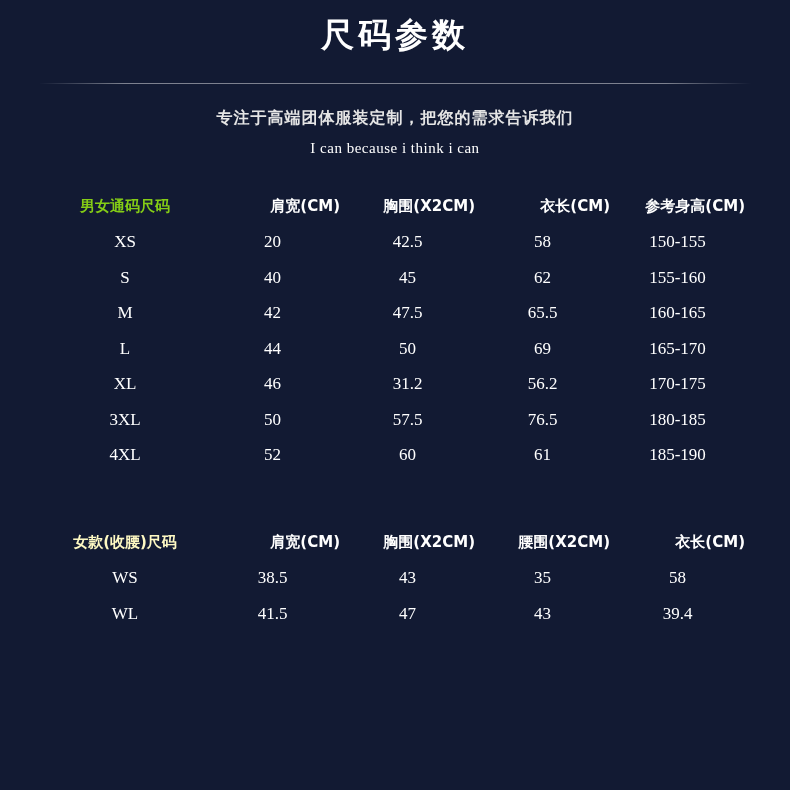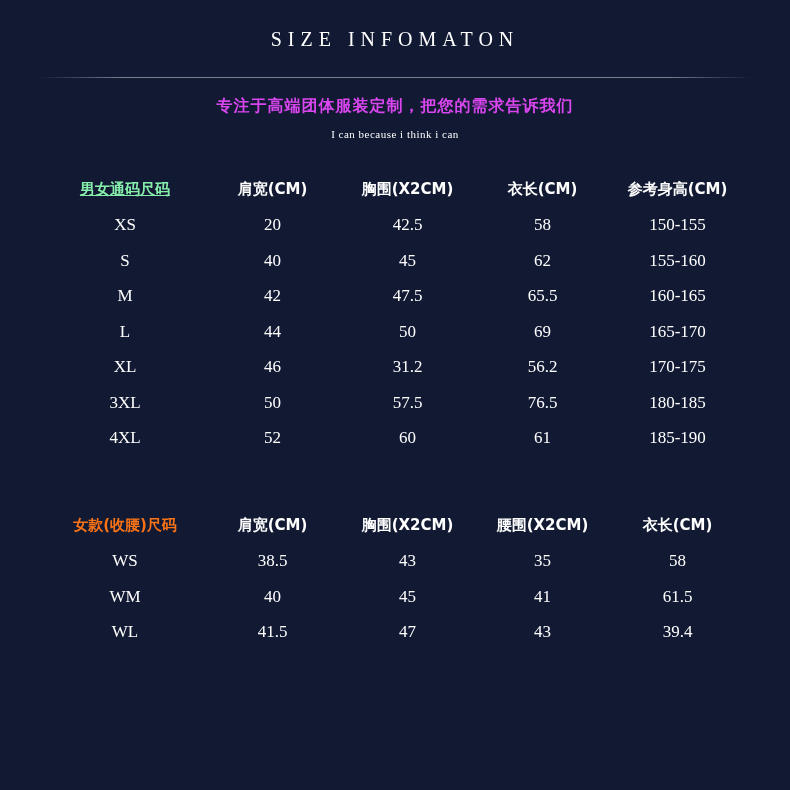--- a/index.html
+++ b/index.html
@@ -110,6 +110,7 @@
 <div class="page">
 
   <div class="header">
+    <div class="title-cn">尺码参数</div>
     <div class="title-en">SIZE INFOMATON</div>
     <div class="divider"></div>
     <div class="subtitle-cn">专注于高端团体服装定制，把您的需求告诉我们</div>

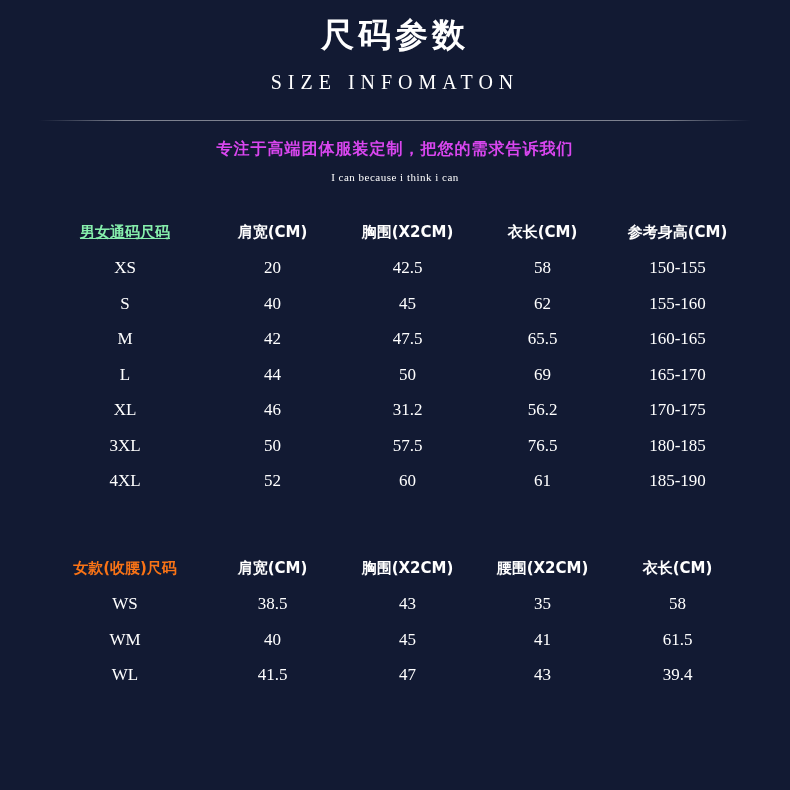--- a/index.html
+++ b/index.html
@@ -111,7 +111,6 @@
 
   <div class="header">
     <div class="title-cn">尺码参数</div>
-    <div class="title-en">SIZE INFOMATON</div>
     <div class="divider"></div>
     <div class="subtitle-cn">专注于高端团体服装定制，把您的需求告诉我们</div>
     <div class="subtitle-en">I can because i think i can</div>

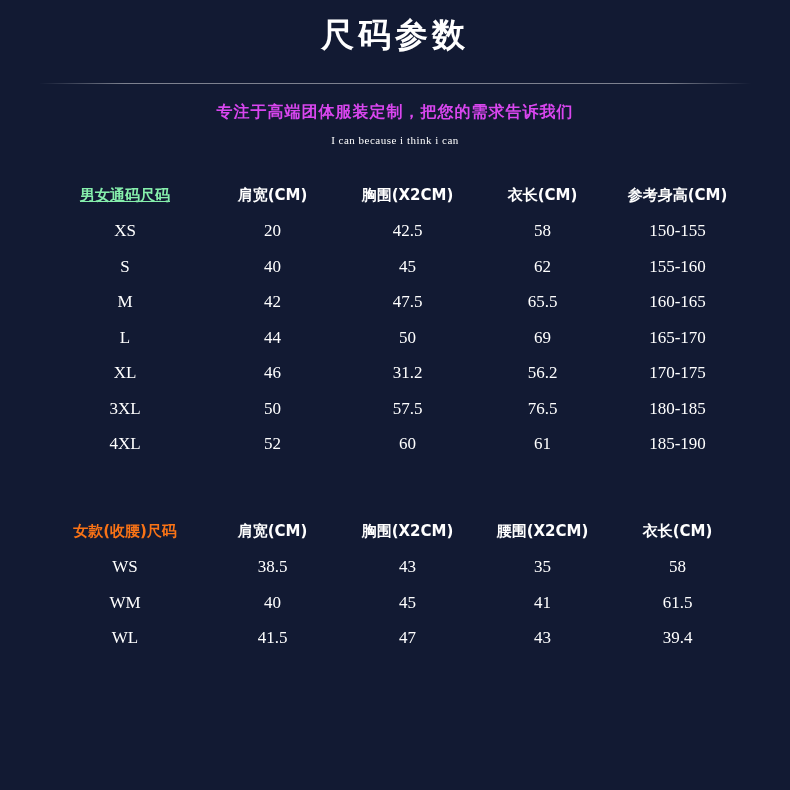--- a/index.html
+++ b/index.html
@@ -50,11 +50,11 @@
   .subtitle-cn {
     text-align: center;
     font-size: 16px;
-    margin-top: 18px;
+    margin-top: 24px;
     letter-spacing: 1px;
     font-family: "DejaVu Sans", sans-serif;
     font-weight: bold;
-    color: #d946ef;
+    color: #e5e5e5;
   }
   .subtitle-en {
     font-size: 11px;

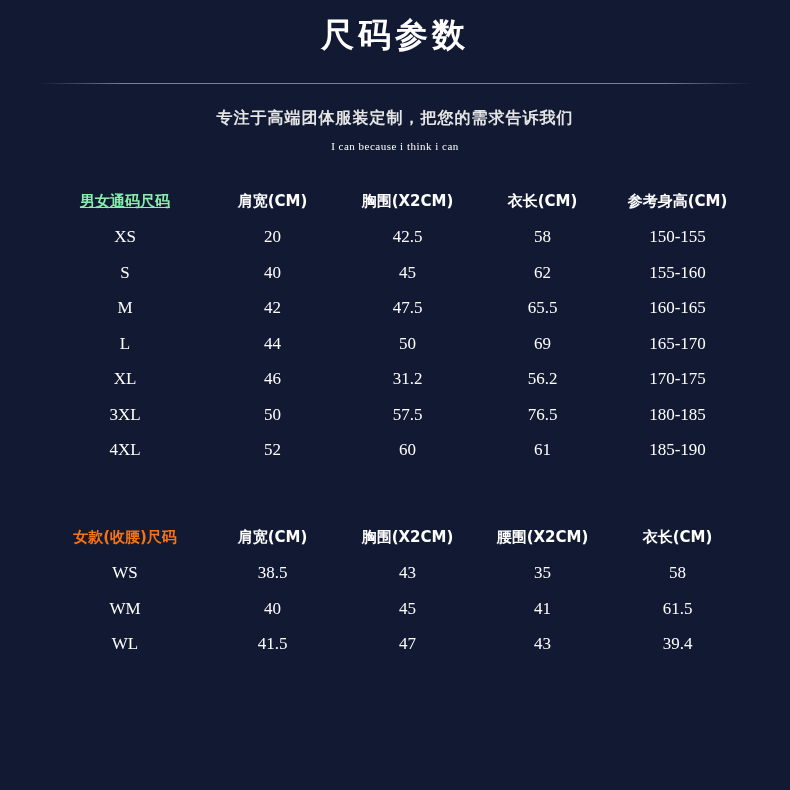--- a/index.html
+++ b/index.html
@@ -57,7 +57,7 @@
     color: #e5e5e5;
   }
   .subtitle-en {
-    font-size: 11px;
+    font-size: 15px;
     margin-top: 11px;
     letter-spacing: 0.5px;
     color: #ffffff;

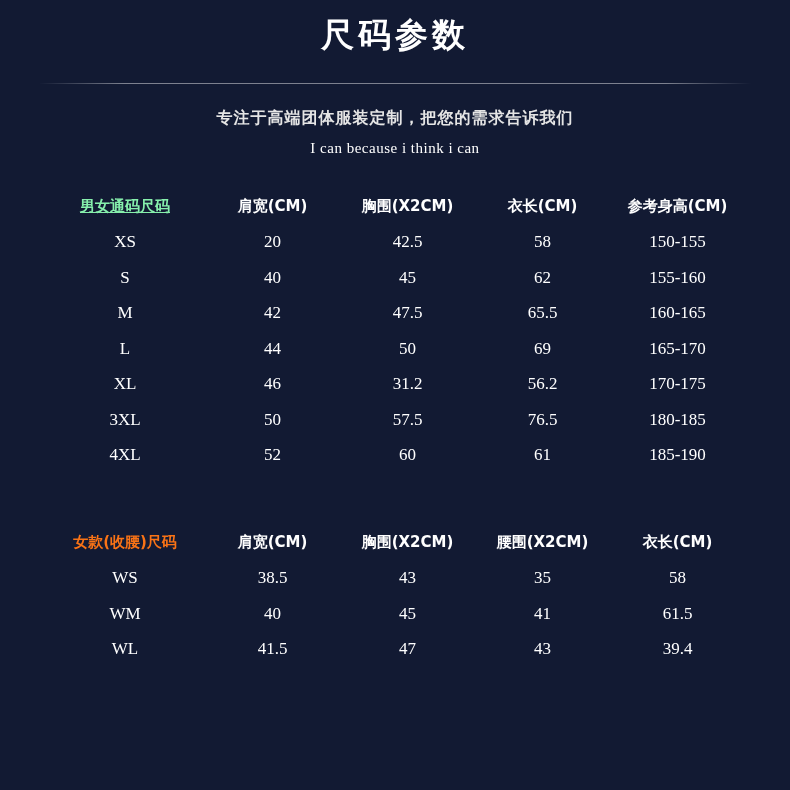--- a/index.html
+++ b/index.html
@@ -95,7 +95,7 @@
     font-size: 15px;
   }
   .table1 { margin-top: 32px; }
-  .table1 th.label-cell { color: #86efac; text-decoration: underline; }
+  .table1 th.label-cell { color: #84cc16; }
   .table2 th.label-cell { color: #f97316; }
   .table2 { margin-top: 52px; }
   .c0 { width: 160px; }

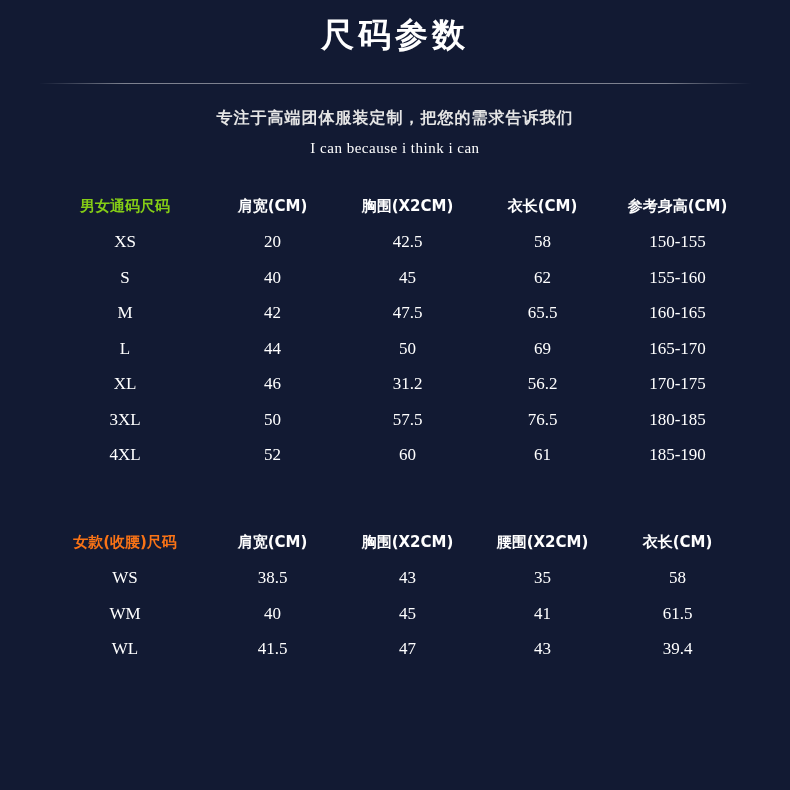--- a/index.html
+++ b/index.html
@@ -93,6 +93,7 @@
     font-family: "DejaVu Sans", sans-serif;
     font-weight: bold;
     font-size: 15px;
+    text-align: right;
   }
   .table1 { margin-top: 32px; }
   .table1 th.label-cell { color: #84cc16; }

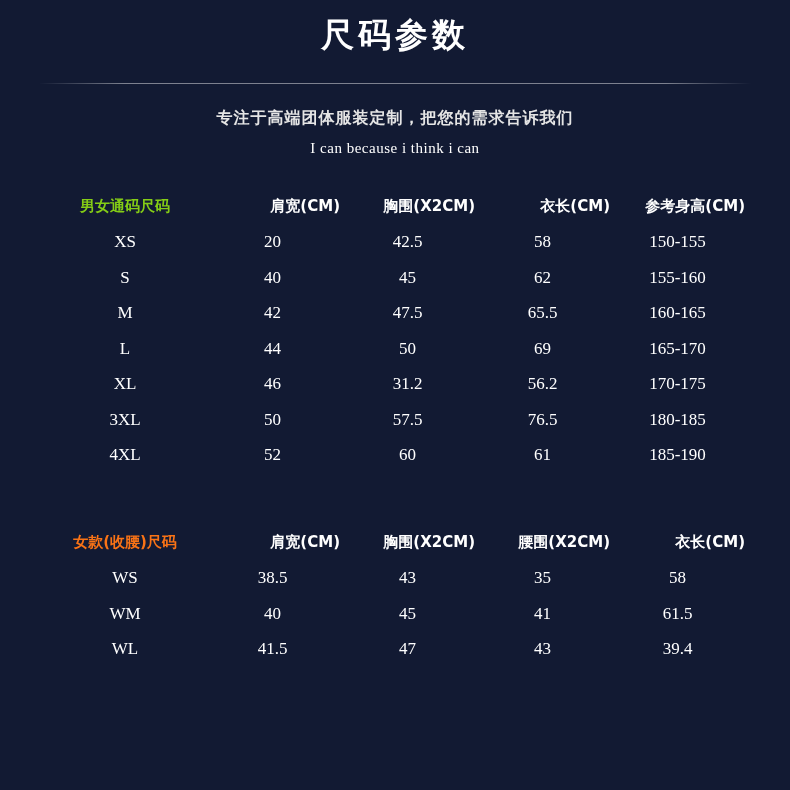--- a/index.html
+++ b/index.html
@@ -97,7 +97,7 @@
   }
   .table1 { margin-top: 32px; }
   .table1 th.label-cell { color: #84cc16; }
-  .table2 th.label-cell { color: #f97316; }
+  .table2 th.label-cell { color: #fef9c3; }
   .table2 { margin-top: 52px; }
   .c0 { width: 160px; }
   .c1 { width: 135px; }

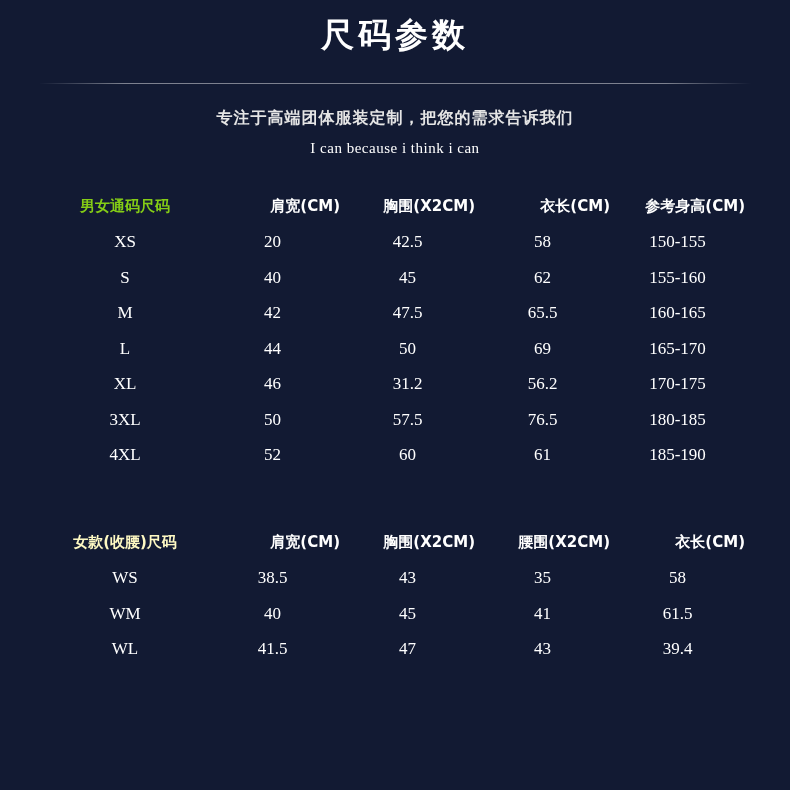--- a/index.html
+++ b/index.html
@@ -215,13 +215,6 @@
           <td>58</td>
         </tr>
         <tr>
-          <td>WM</td>
-          <td>40</td>
-          <td>45</td>
-          <td>41</td>
-          <td>61.5</td>
-        </tr>
-        <tr>
           <td>WL</td>
           <td>41.5</td>
           <td>47</td>

